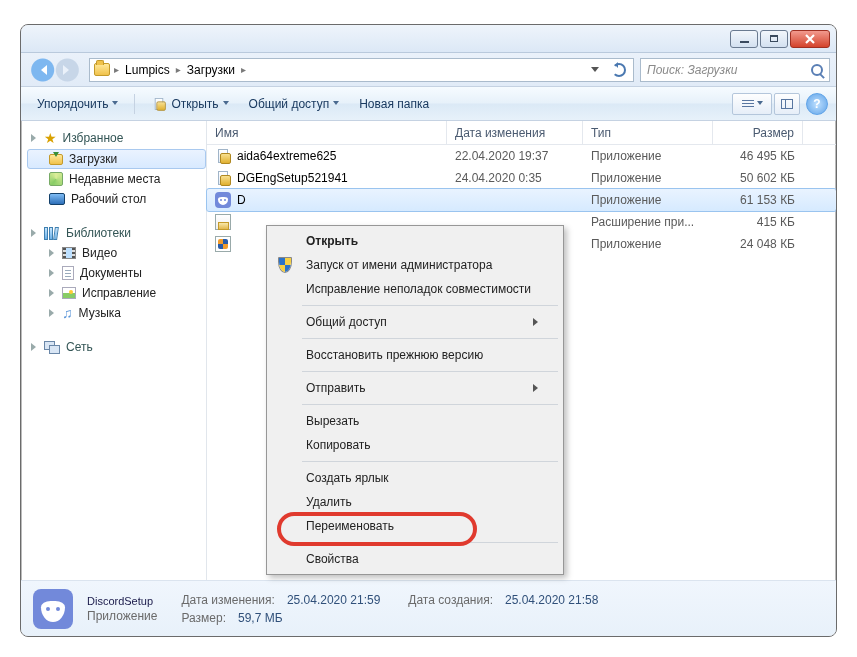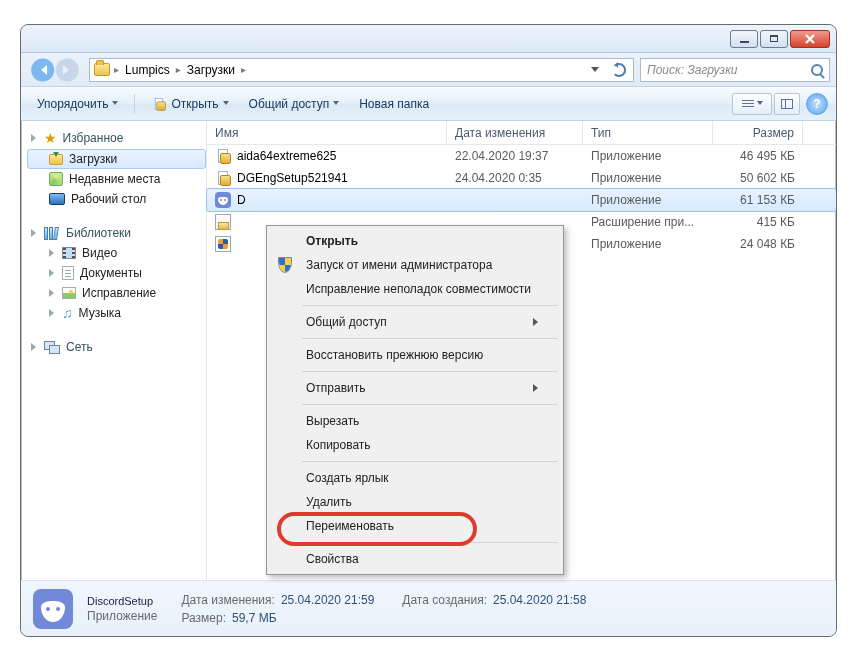--- a/index.html
+++ b/index.html
@@ -129,7 +129,7 @@
 .det-grid { margin-left:10px; display:grid; grid-template-columns:auto auto; column-gap:28px; row-gap:4px;}
 .det-grid span.lab { color:#6a6a6a; text-align:right; padding-right:6px;}
 .det-grid span.val { color:#30507a;}
-.det-pair { display:flex; }
+.det-pair { display:flex; gap:6px;}
 </style>
 </head>
 <body>

